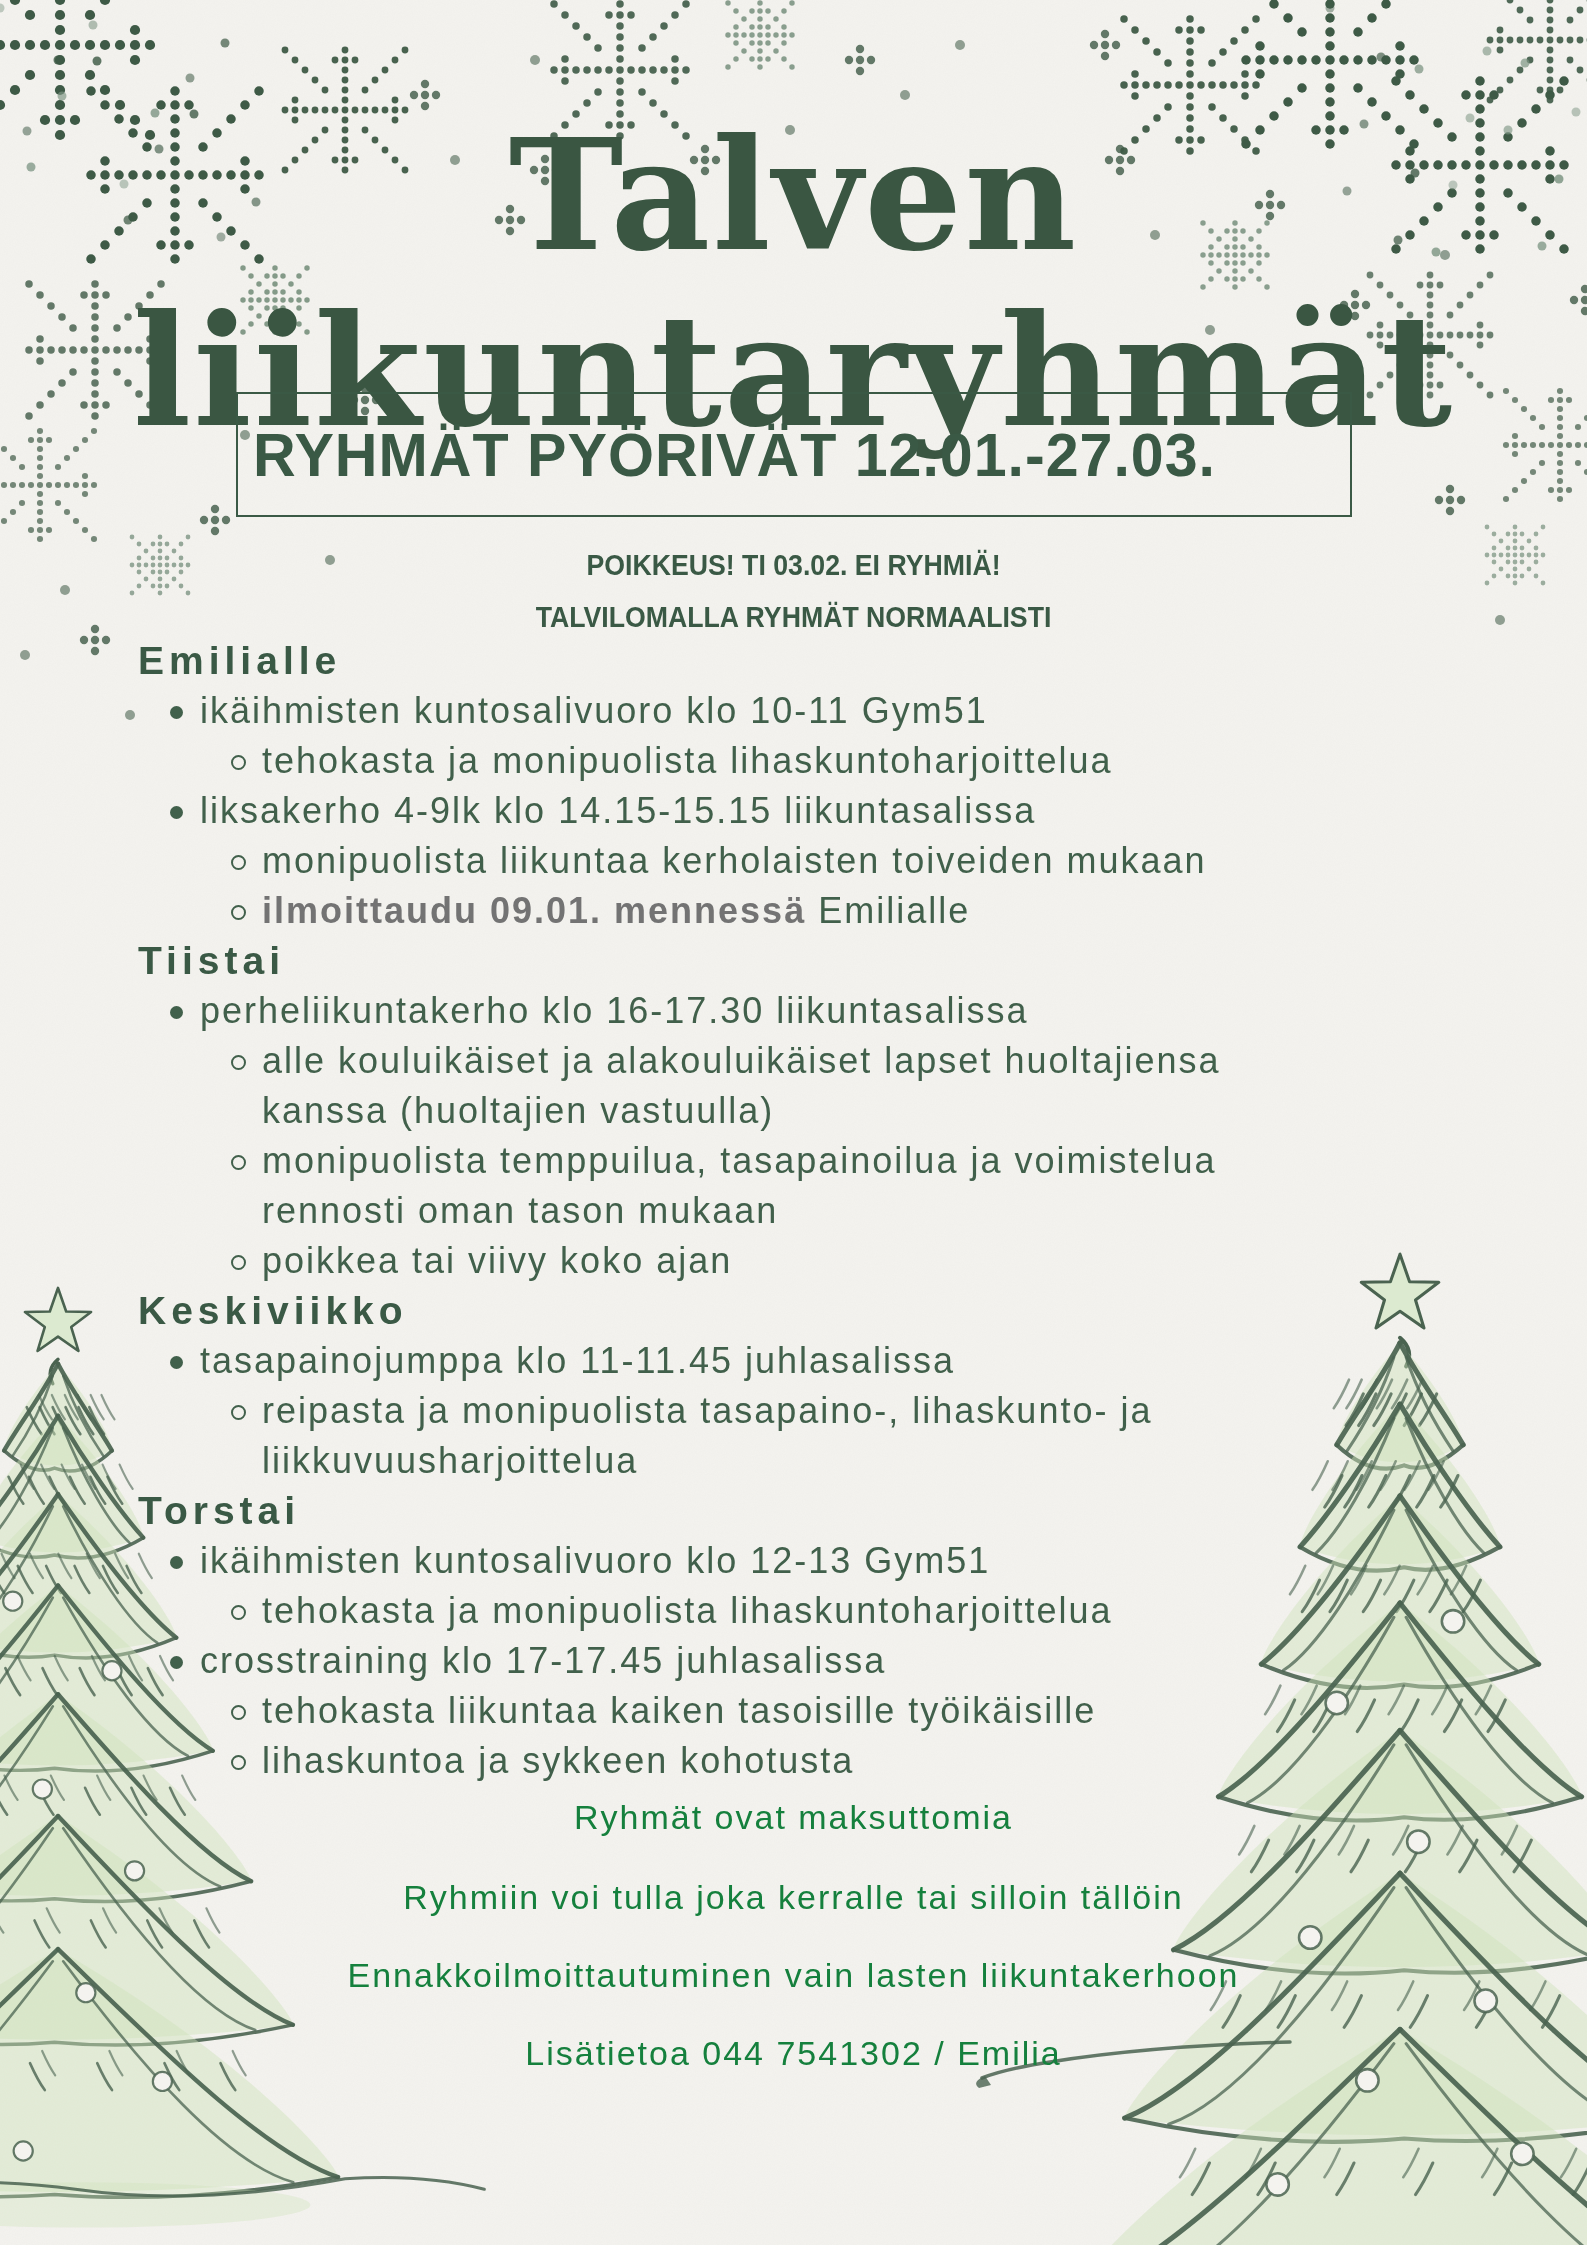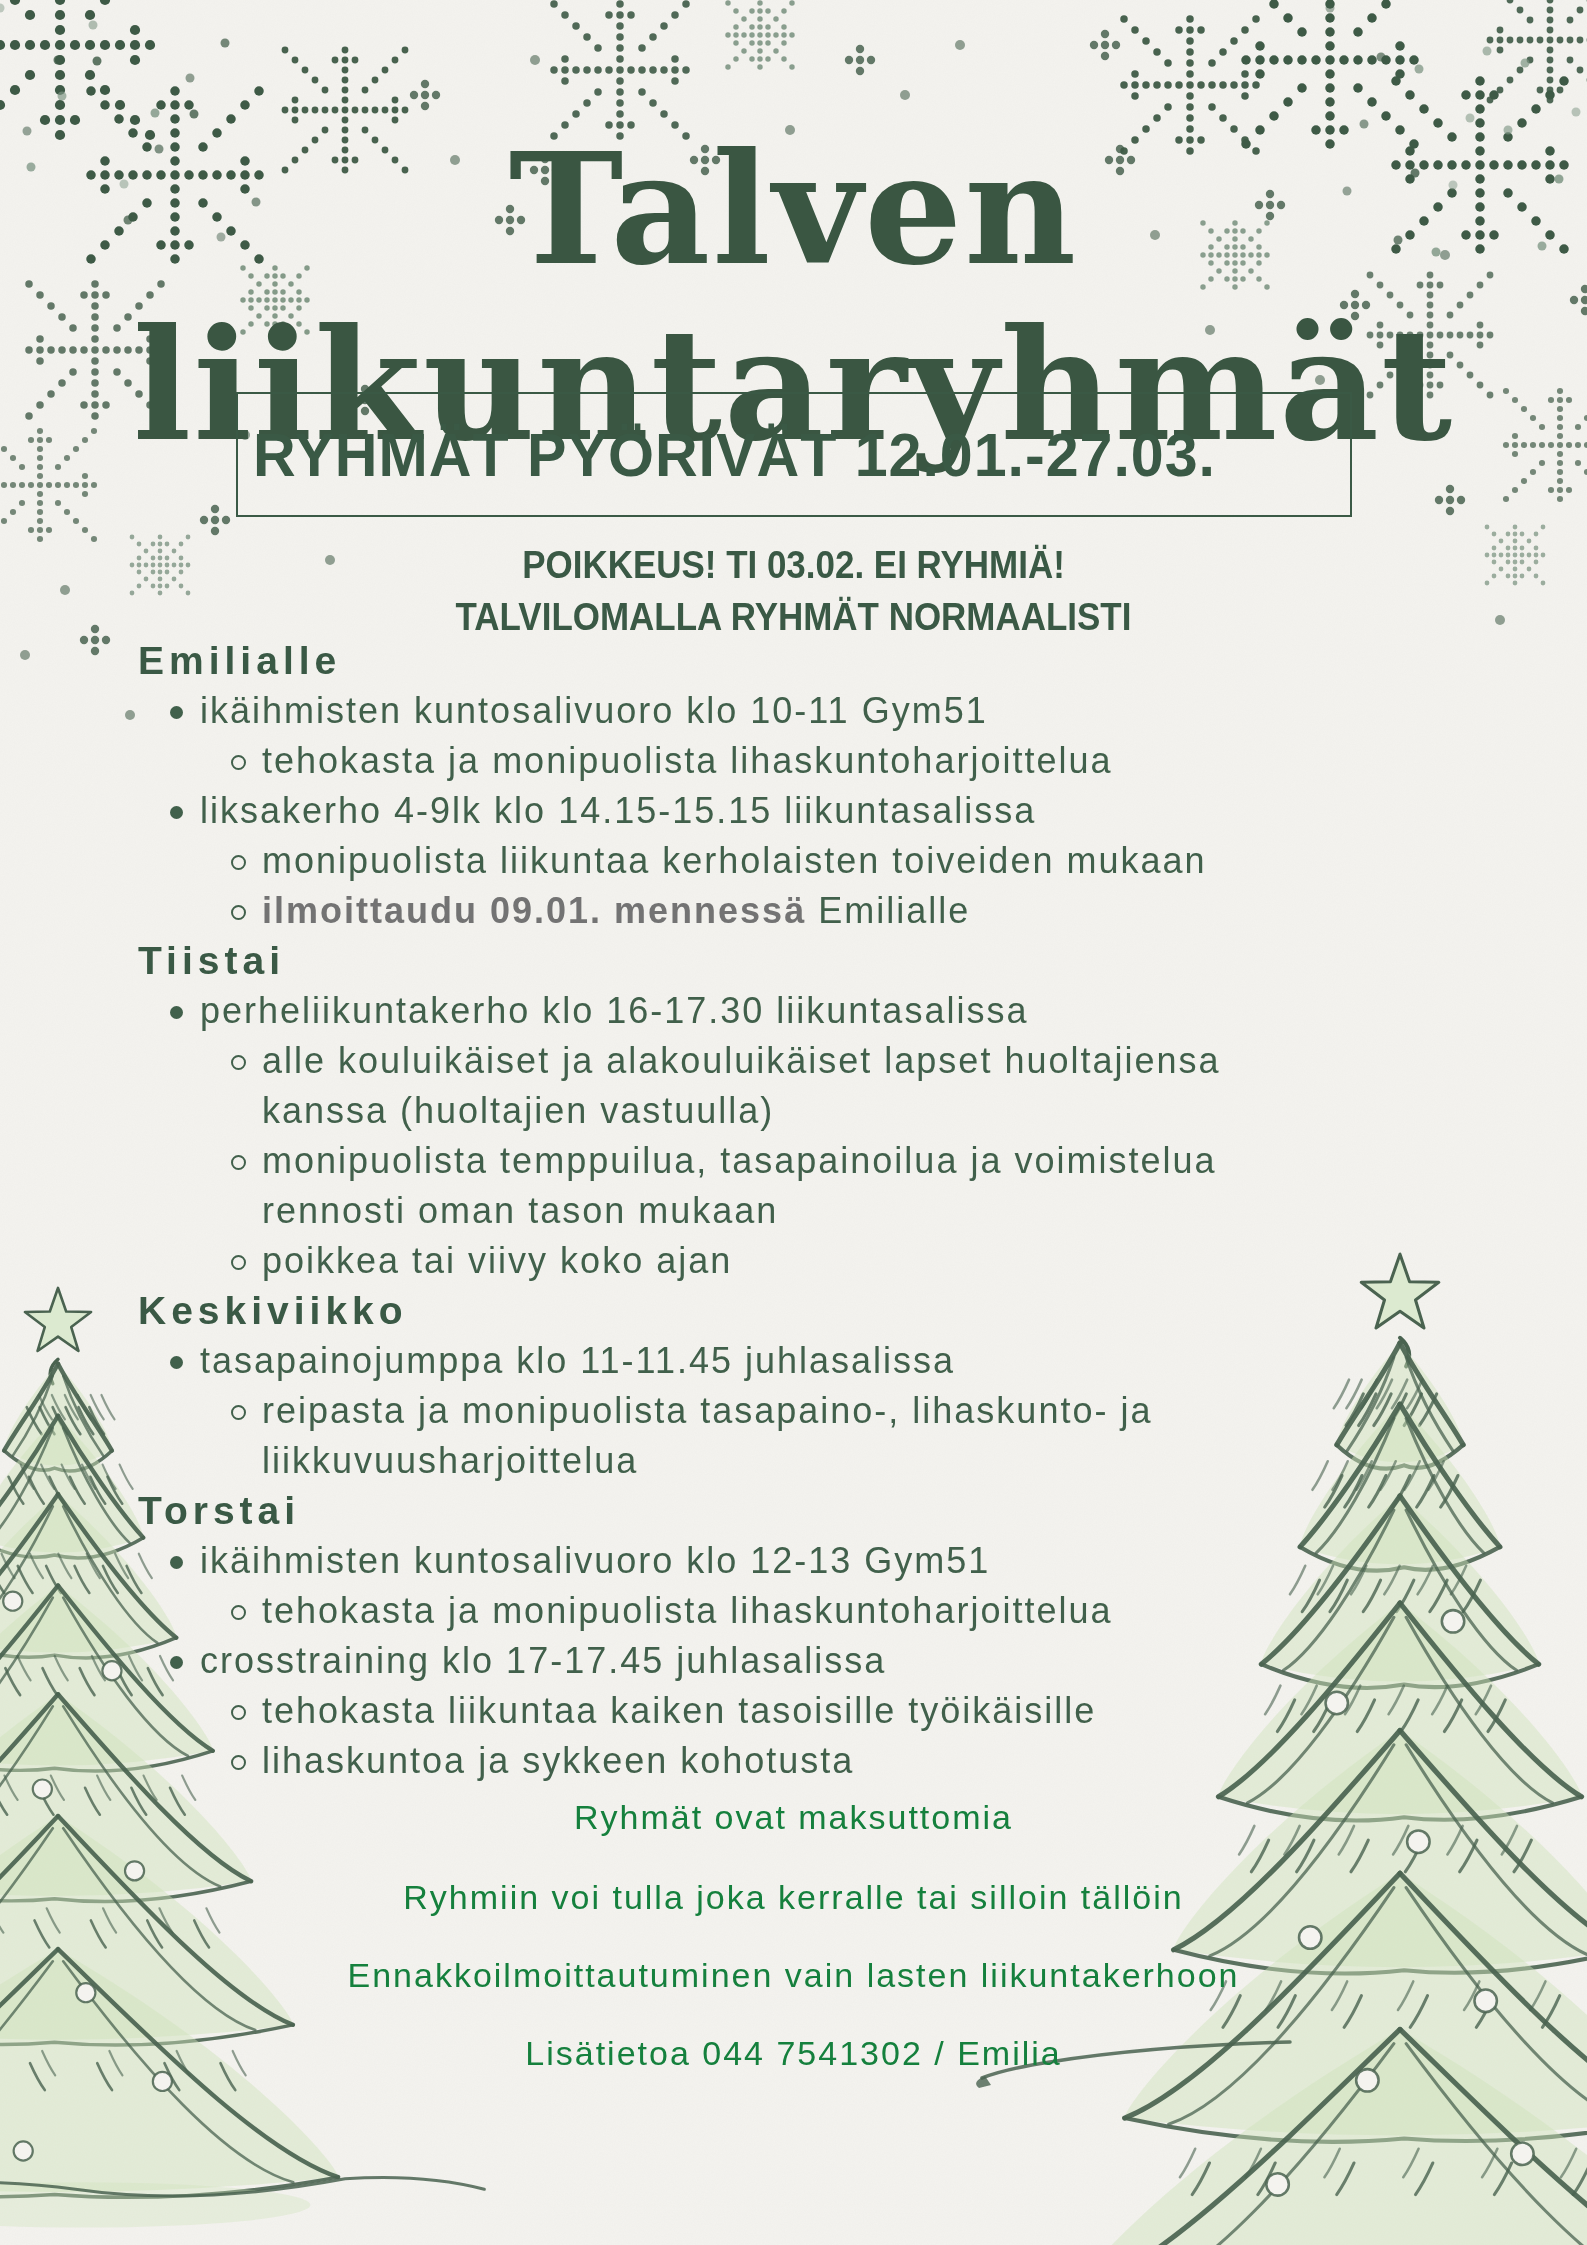--- a/index.html
+++ b/index.html
@@ -16,7 +16,7 @@
 
   
   .title{
-    position:absolute;top:18px;left:0;width:100%;
+    position:absolute;top:4px;left:0;width:100%;
     text-align:center;
     font-family:"DejaVu Serif", serif;
     font-size:154px;line-height:176px;

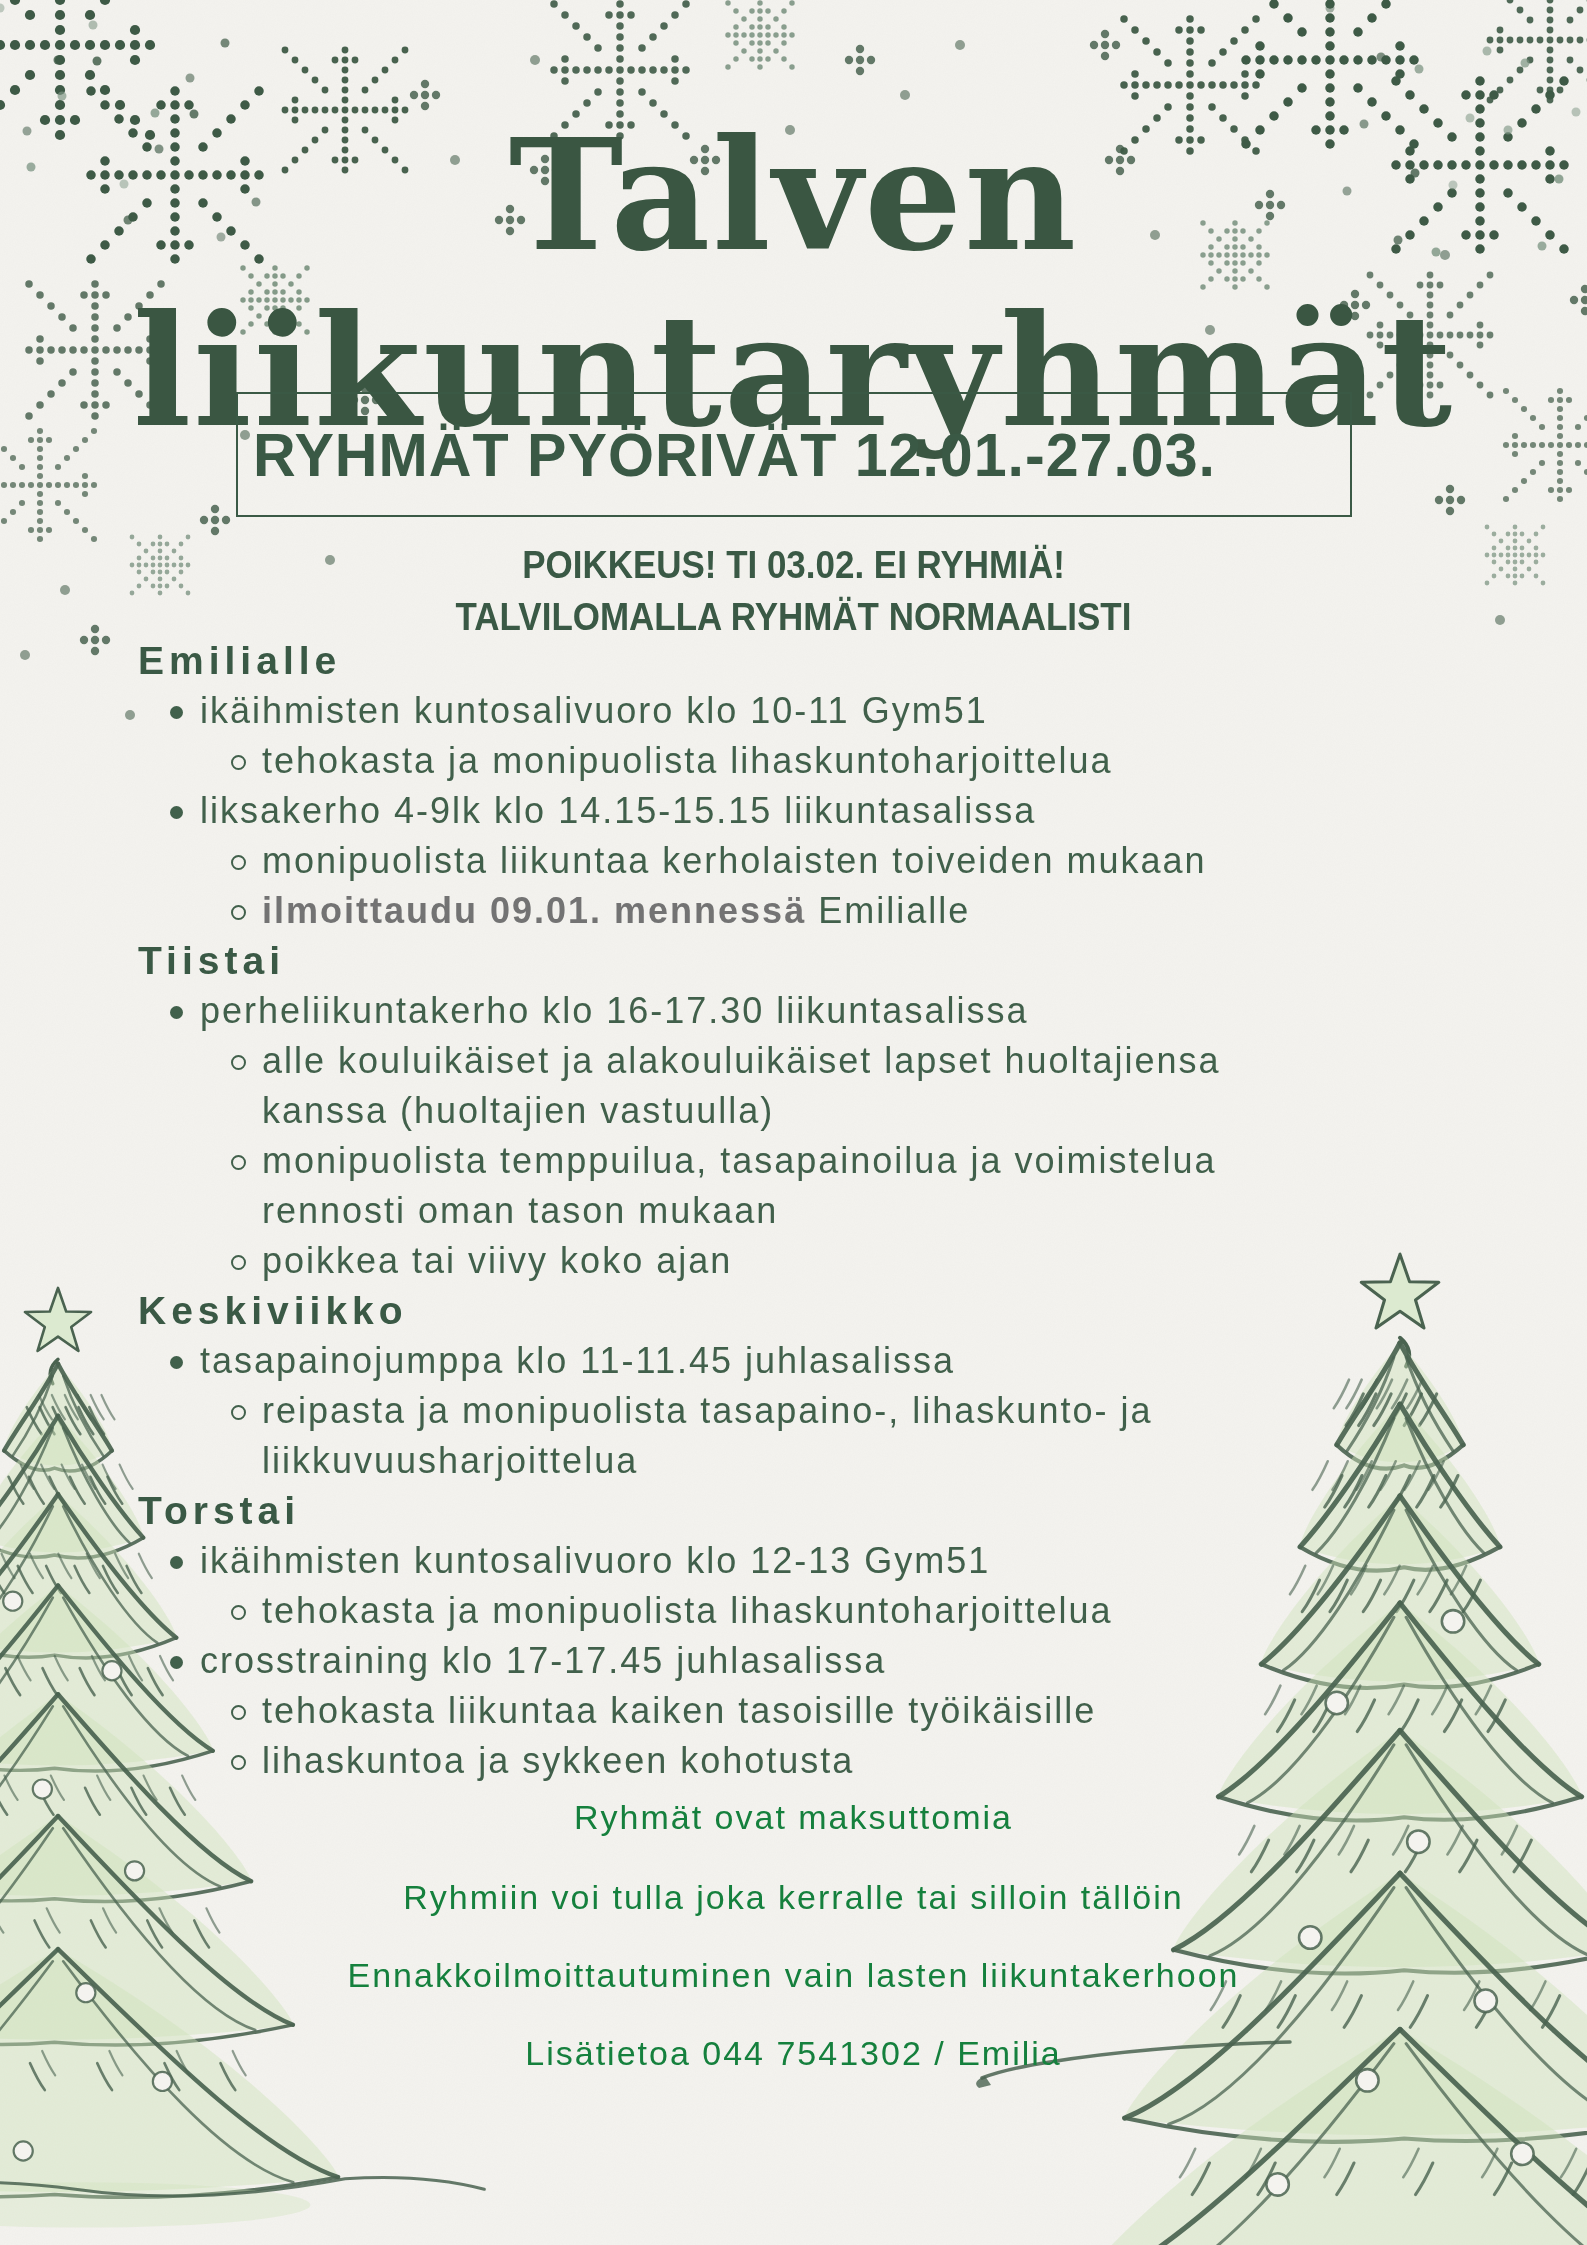--- a/index.html
+++ b/index.html
@@ -40,7 +40,7 @@
   .notice{
     position:absolute;top:539px;left:0;width:100%;
     text-align:center;color:#3a5945;font-weight:700;
-    font-size:38px;line-height:52px;
+    font-size:29px;line-height:52px;
   }
   .notice .nline{display:block;transform:scaleX(.92);}
 

